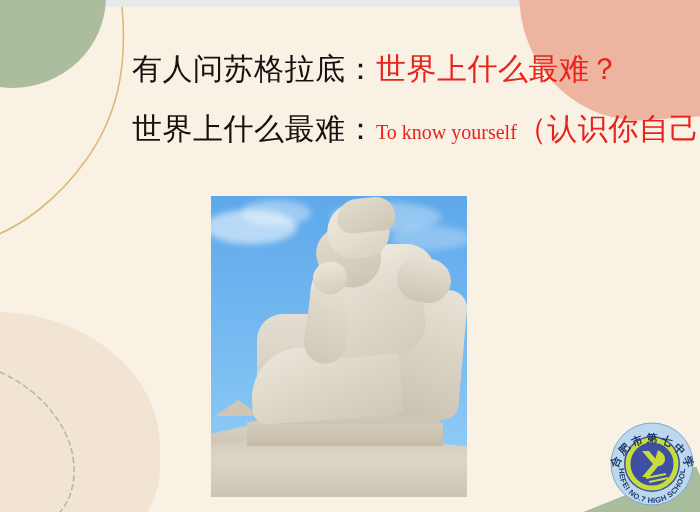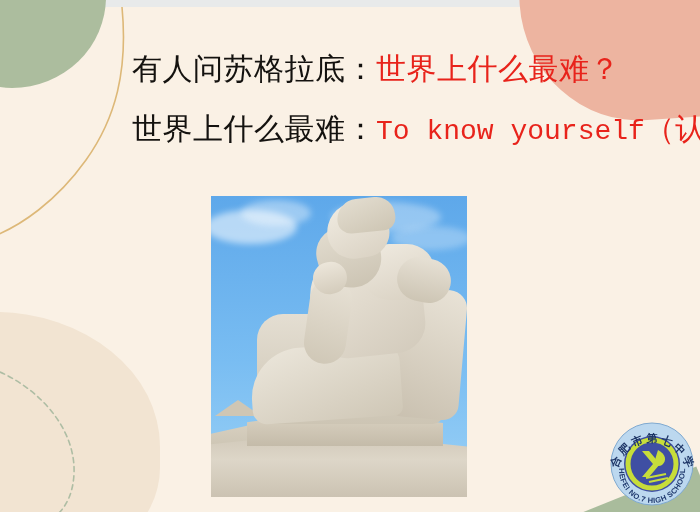--- a/index.html
+++ b/index.html
@@ -100,8 +100,8 @@
     letter-spacing: 0.5px;
   }
   .en-red {
-    font-family: Liberation Mono, monospace;
-    font-size: 28px;
+    font-family: Liberation Serif, serif;
+    font-size: 20px;
     color: #e8231b;
     letter-spacing: 0px;
   }

